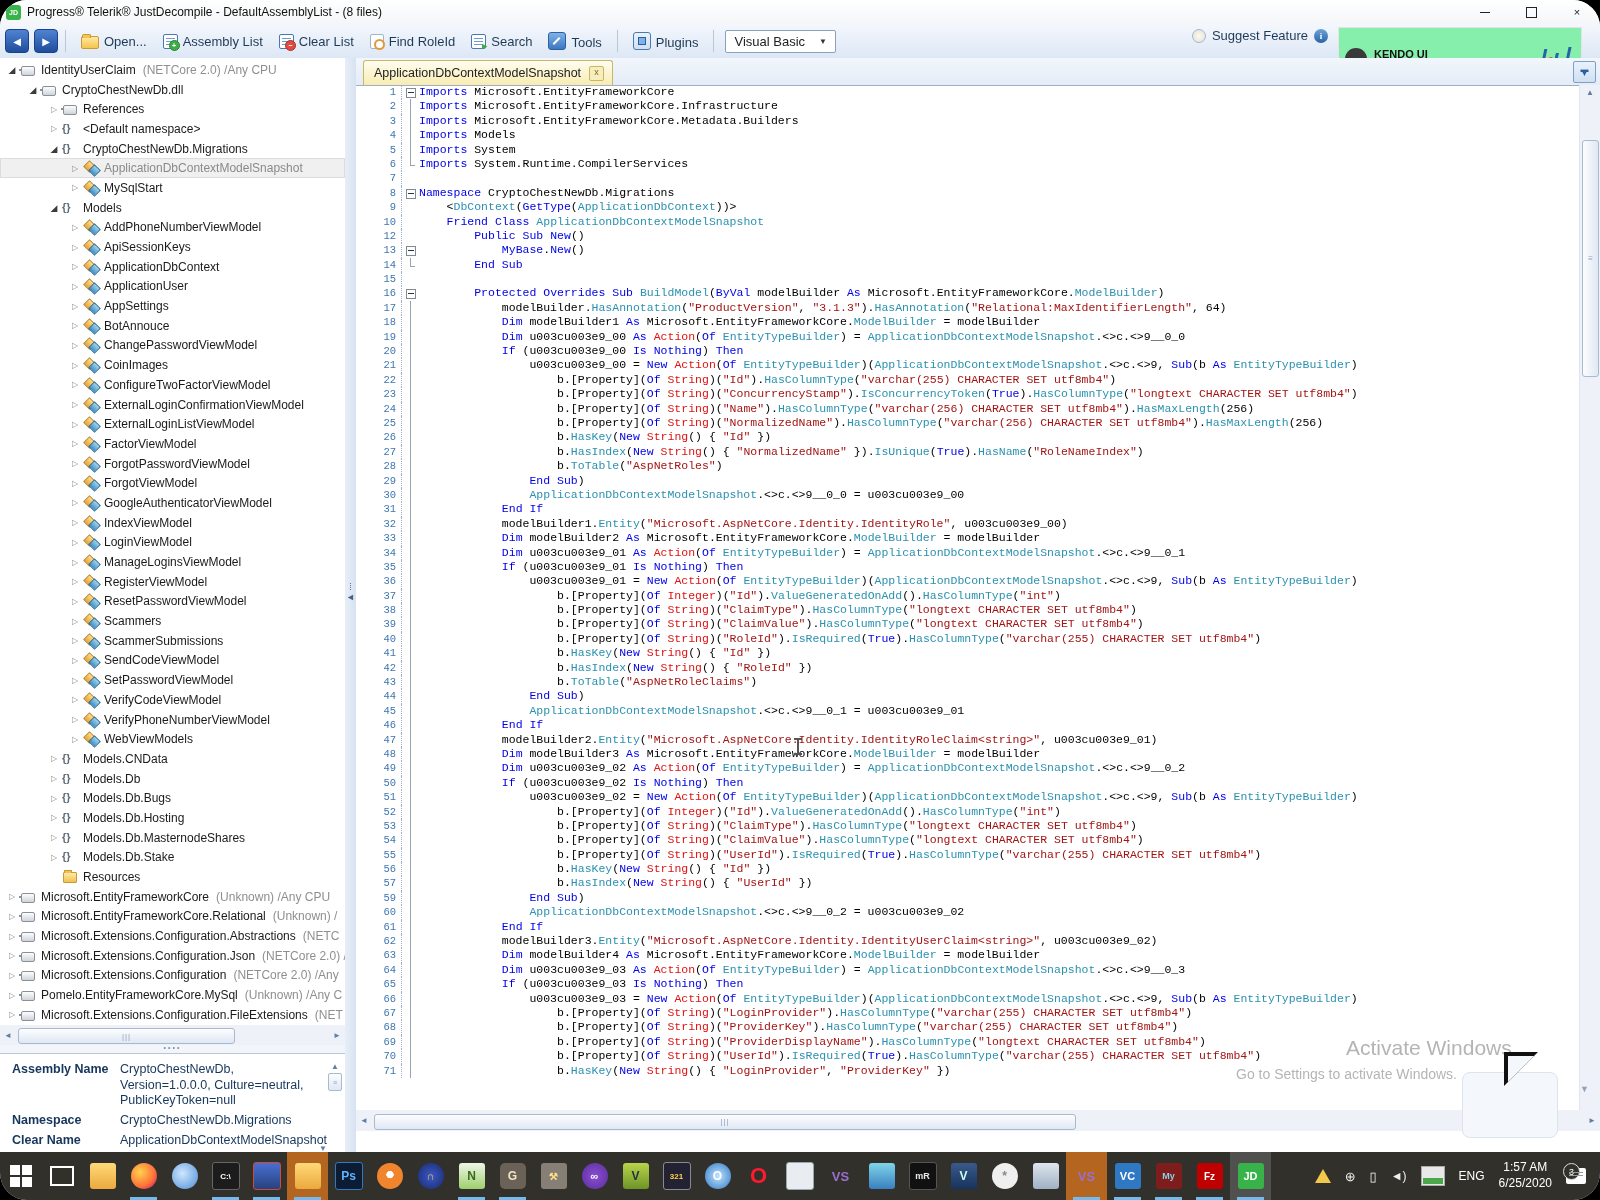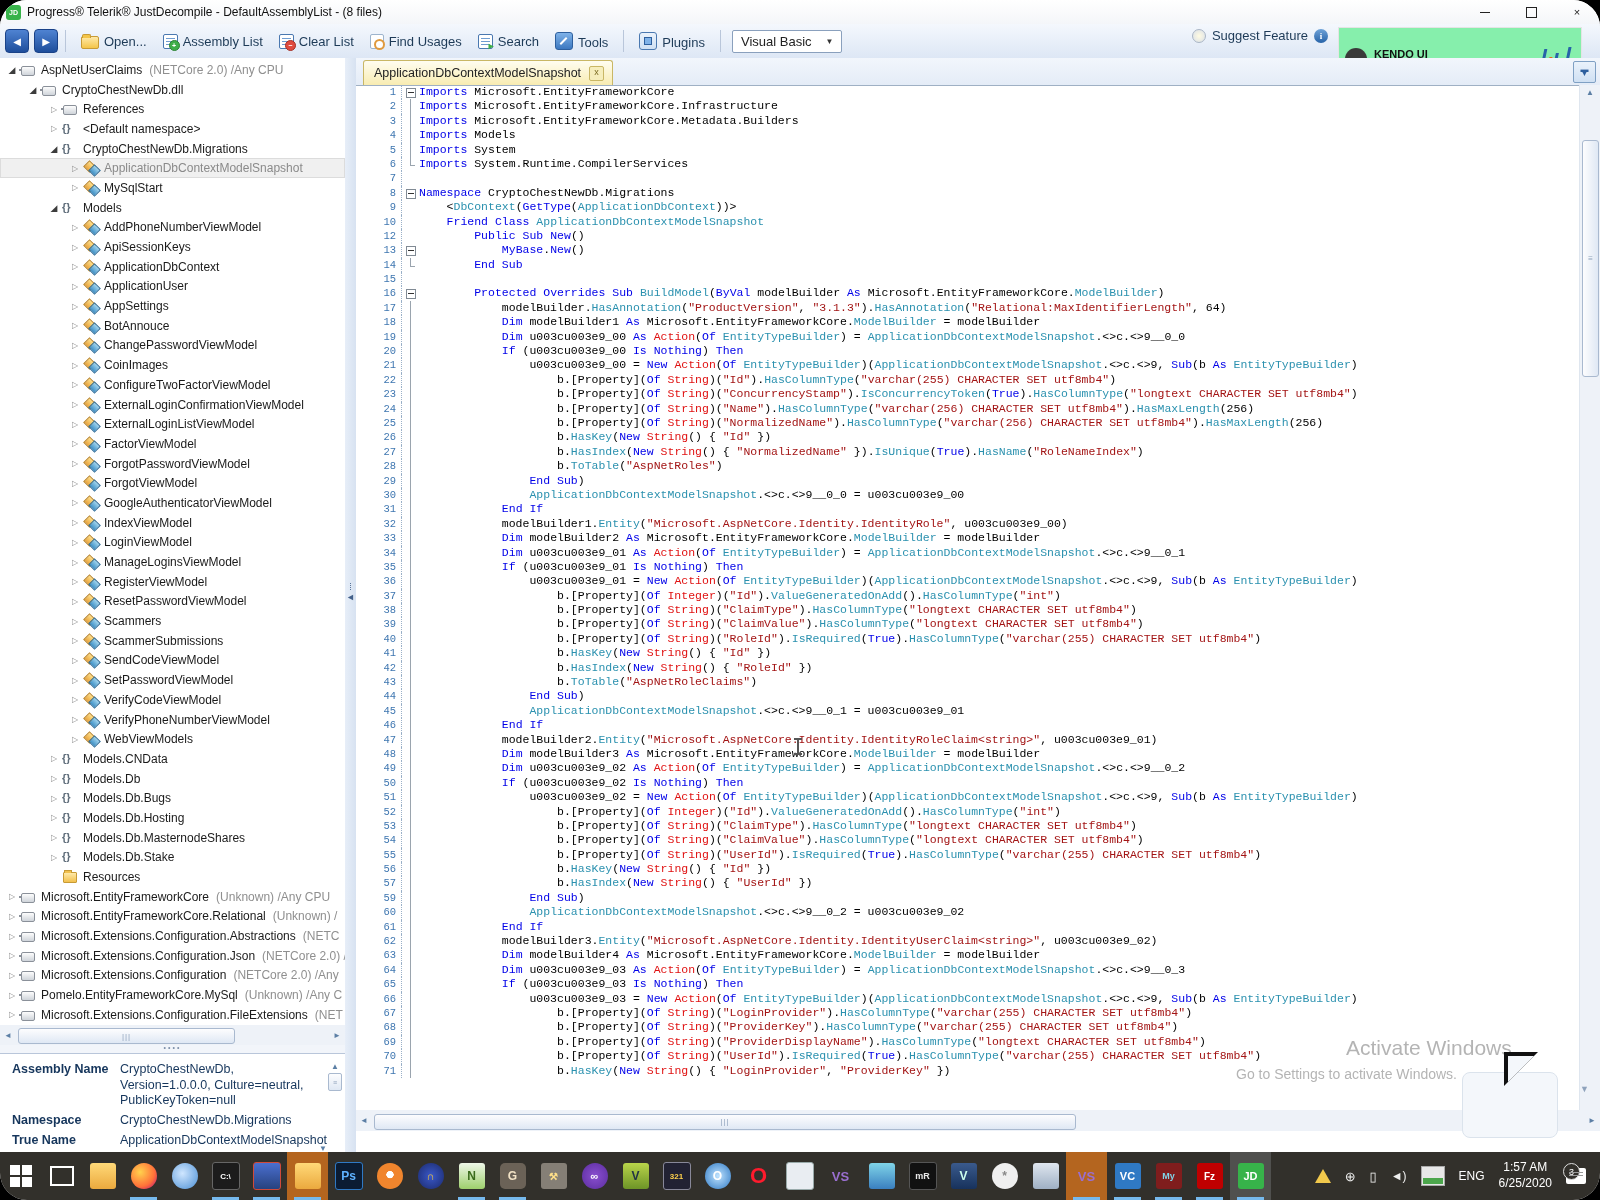--- a/index.html
+++ b/index.html
@@ -223,7 +223,7 @@
     </div>
     <div class="tbtn">
       <span class="mi mi-mag"></span>
-      <span>Find Usages</span>
+      <span>Find RoleId</span>
     </div>
     <div class="tbtn">
       <span class="mi mi-list mi-arrow"></span>

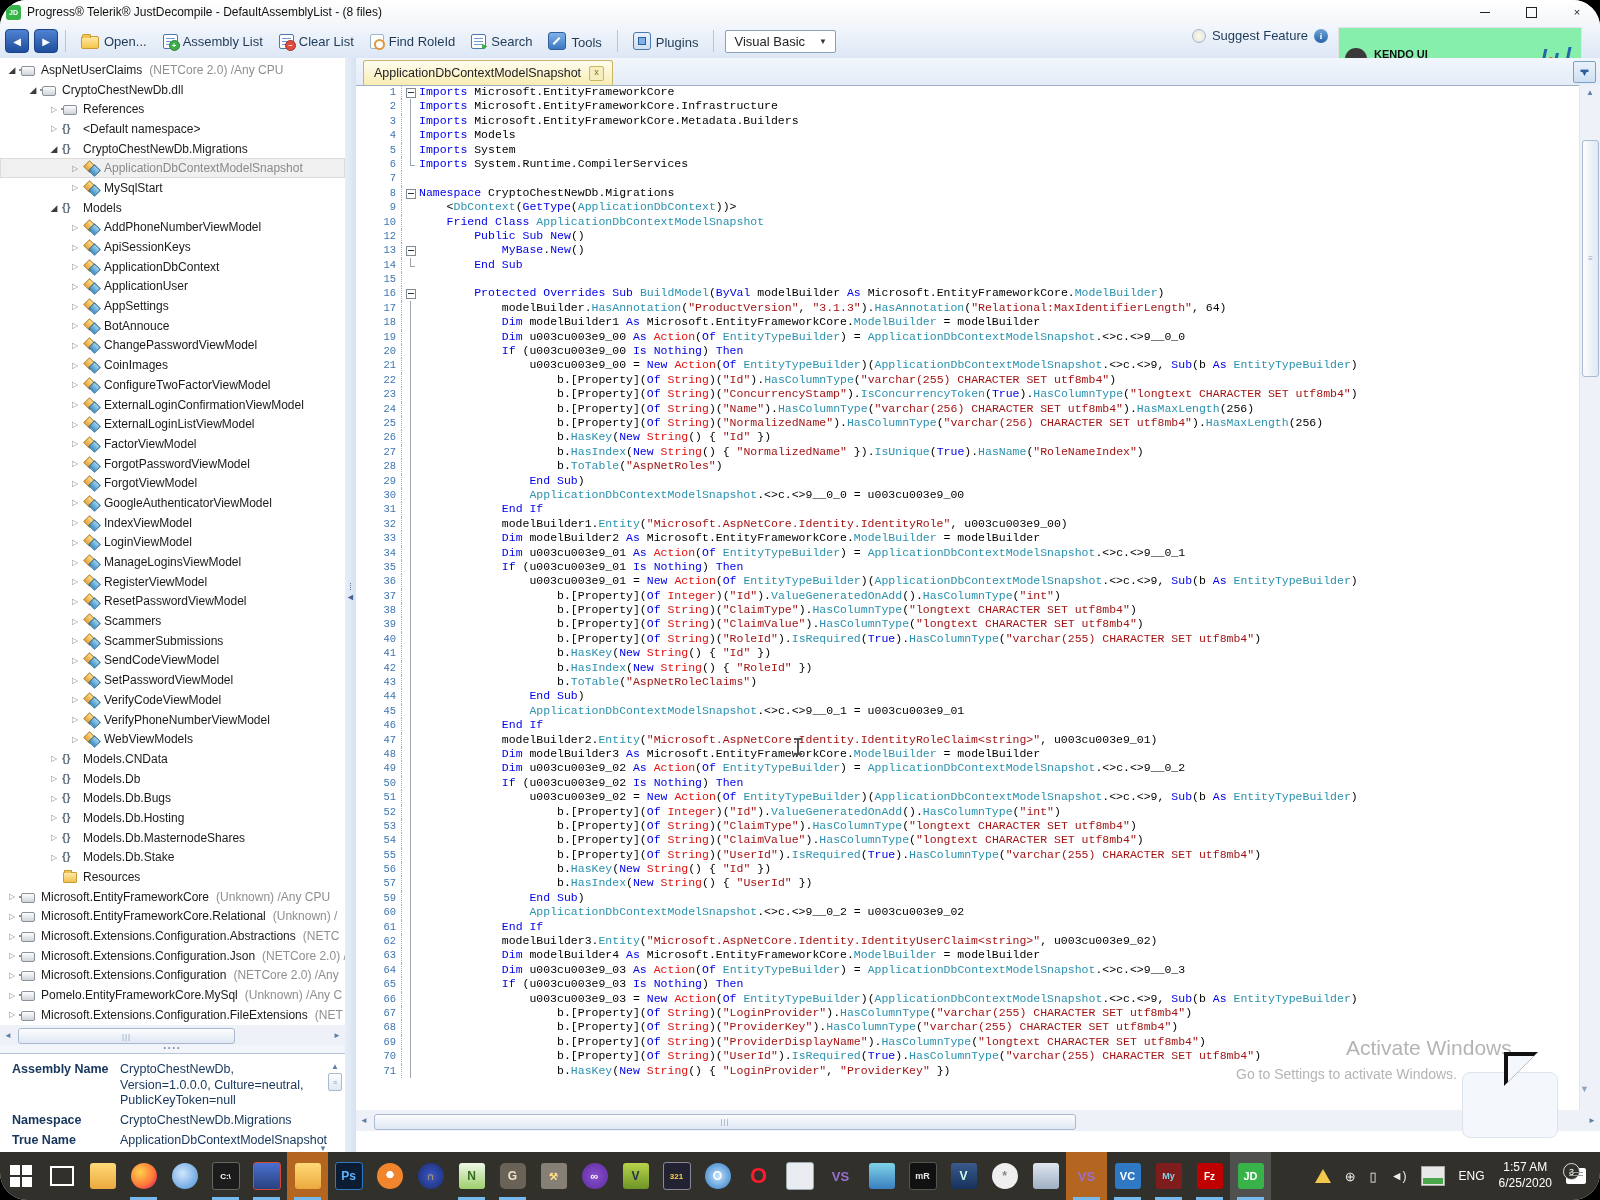--- a/index.html
+++ b/index.html
@@ -275,7 +275,7 @@
             <span class="tico">
               <span class="ico-asm"></span>
             </span>
-            <span class="tlabel">AspNetUserClaims</span>
+            <span class="tlabel">IdentityUserClaim</span>
             <span class="tsuffix">(NETCore 2.0) /Any CPU</span>
           </div>
           <div class="trow" style="padding-left: 25px;">

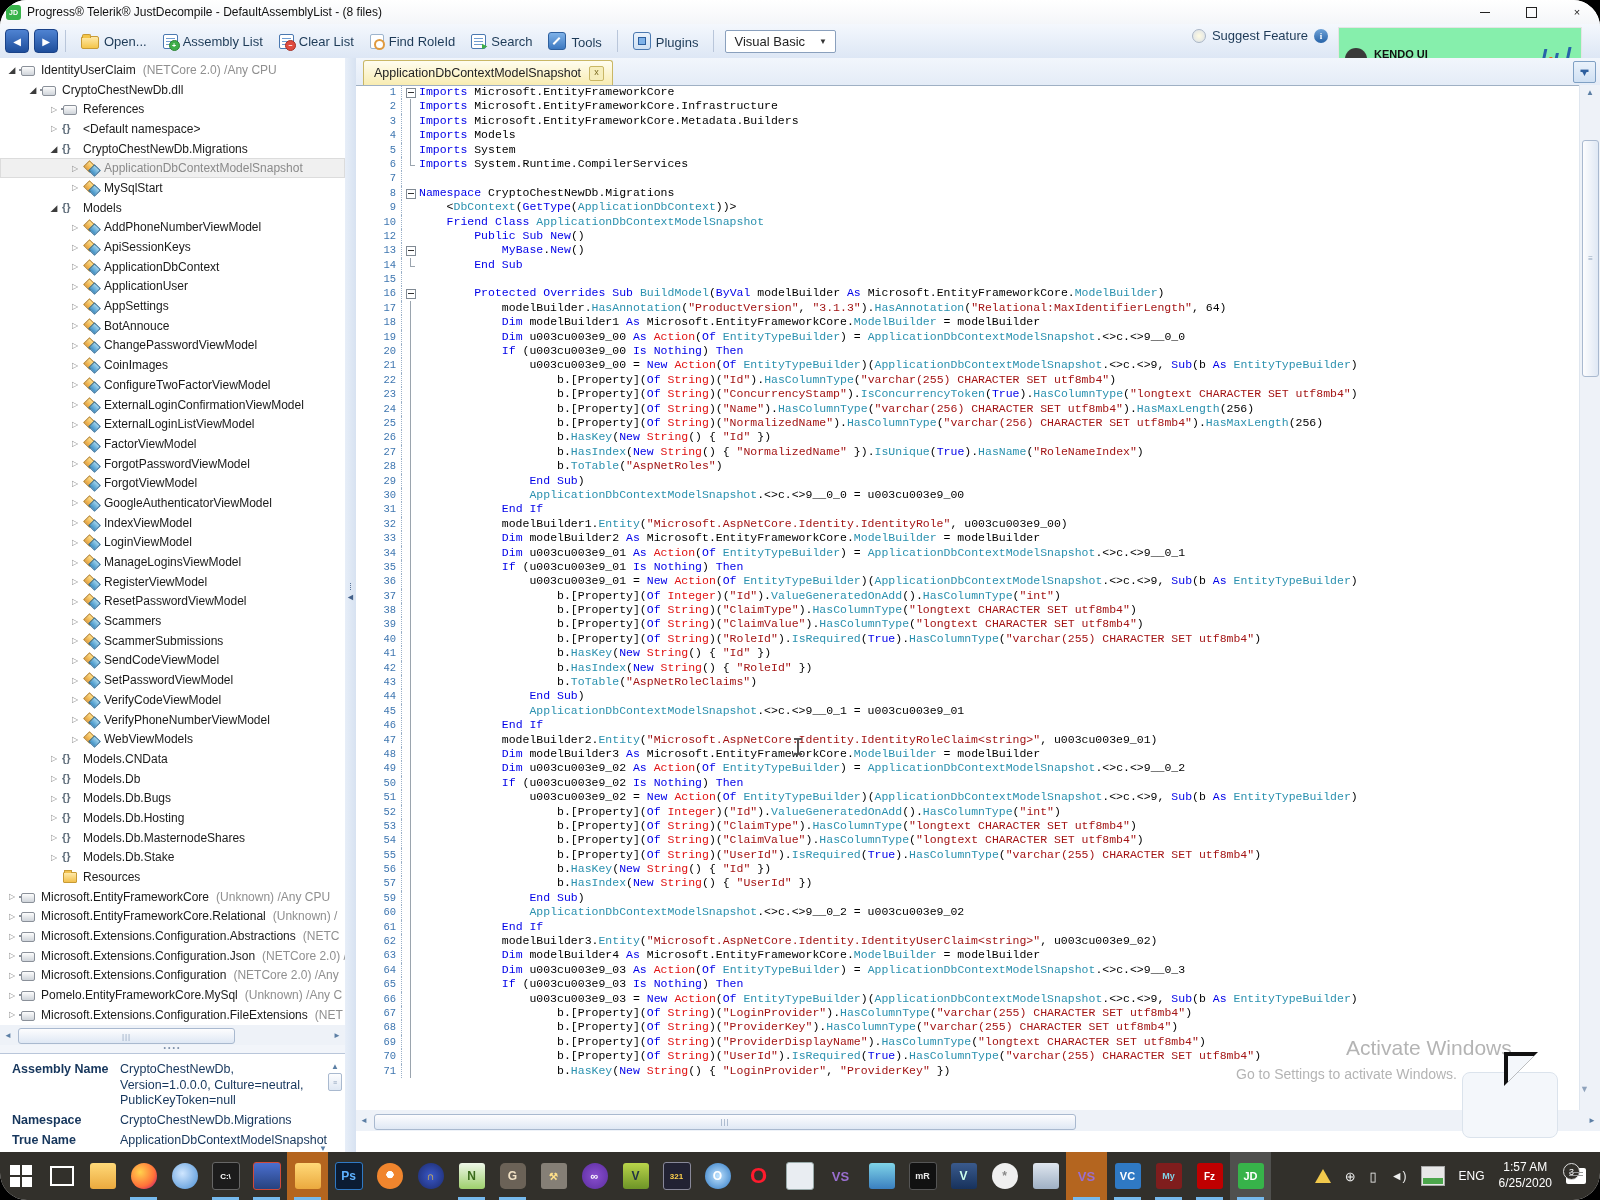--- a/index.html
+++ b/index.html
@@ -640,7 +640,7 @@
           <div class="ivalue">CryptoChestNewDb.Migrations</div>
         </div>
         <div class="irow">
-          <div class="ilabel">True Name</div>
+          <div class="ilabel">Clear Name</div>
           <div class="ivalue">ApplicationDbContextModelSnapshot</div>
         </div>
         <div class="ivscroll">

